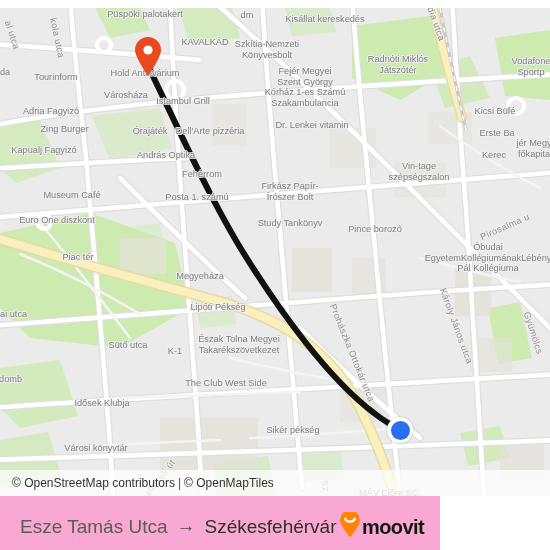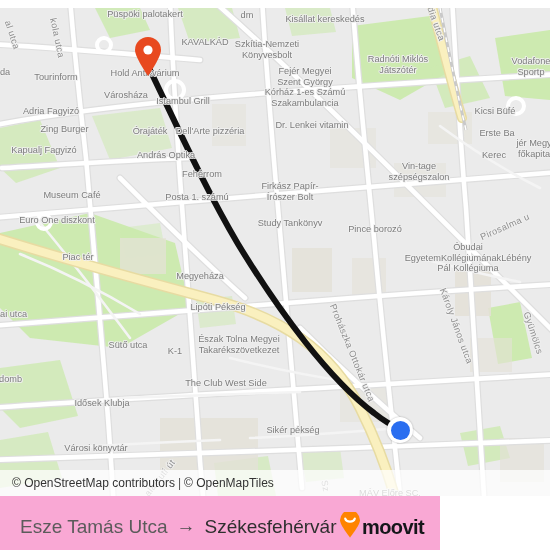--- a/index.html
+++ b/index.html
@@ -272,7 +272,7 @@
         <div class="maplabel" style="left: 290px; top: 215px;">Study Tankönyv</div>
         <div class="maplabel" style="left: 375px; top: 221px;">Pince borozó</div>
         <div class="maplabel" style="left: 78px; top: 249px;">Piac tér</div>
-        <div class="maplabel" style="left: 468px; top: 250px;">Óbudai
+        <div class="maplabel" style="left: 488px; top: 250px;">Óbudai
 EgyetemKollégiumánakLébény
 Pál Kollégiuma</div>
         <div class="maplabel" style="left: 200px; top: 268px;">Megyeháza</div>

